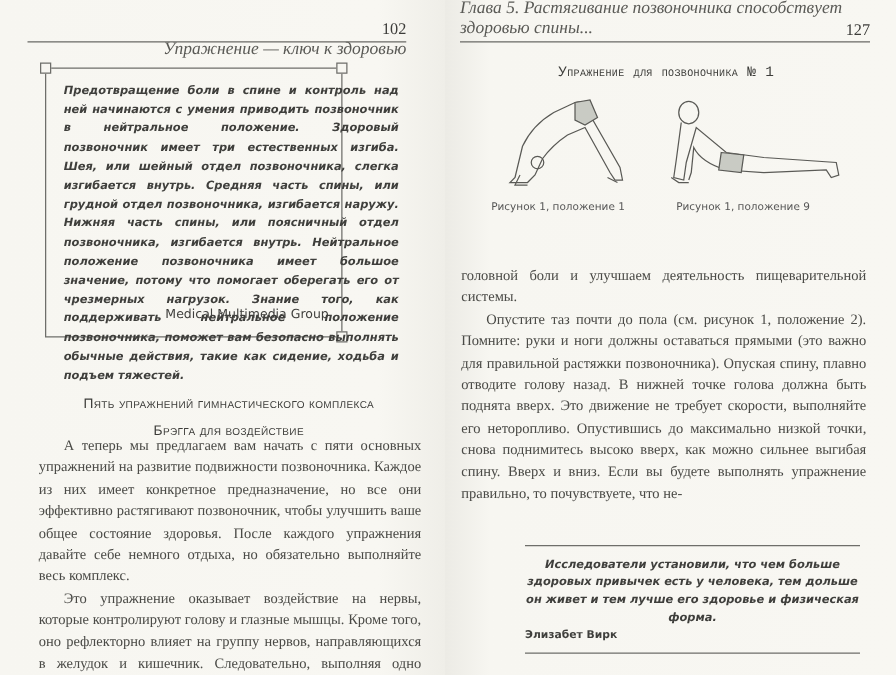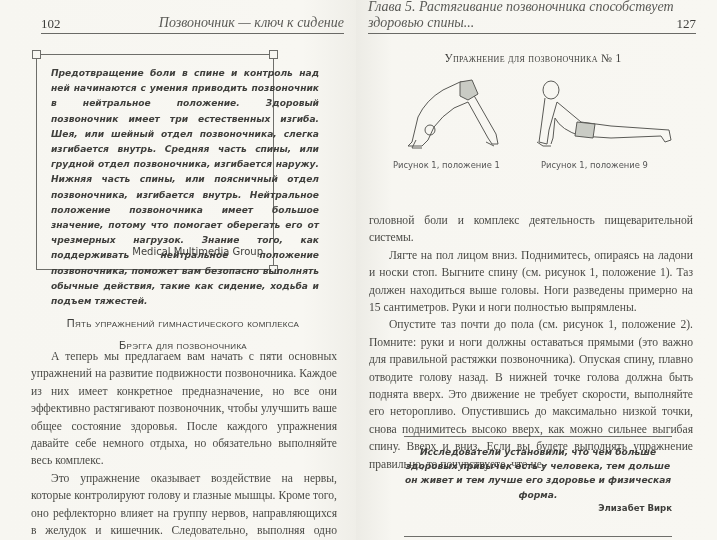--- a/index.html
+++ b/index.html
@@ -8,7 +8,7 @@
   .page.left{left:0;width:356px;background:linear-gradient(to right,#f7f6f1 0%,#f8f7f2 85%,#efeee8 100%);}
   .page.right{left:356px;width:361px;background:linear-gradient(to right,#ecebe5 0%,#f7f6f1 10%,#f8f7f2 100%);}
   .running-head{position:absolute;top:15px;height:18px;border-bottom:1px solid #6a6a66;font-size:11px;display:flex;align-items:flex-end;justify-content:space-between;}
-  .left .running-head{left:41px;width:303px;}
+  .left .running-head{left:22px;width:303px;flex-direction:column;}
   .right .running-head{left:12px;width:328px;}
   .pagenum{font-size:13px;color:#3d3d3a;padding-bottom:1px;}
   .rh-title{font-style:italic;color:#5a5a56;padding-bottom:2px;font-size:14px;}

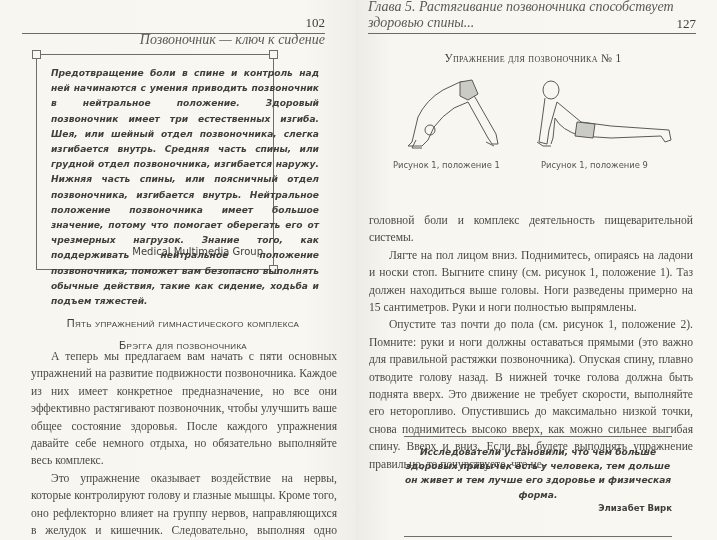--- a/index.html
+++ b/index.html
@@ -45,7 +45,7 @@
 <div class="page left">
   <div class="running-head">
     <span class="pagenum">102</span>
-    <span class="rh-title">Позвоночник — ключ к сидение</span>
+    <span class="rh-title">Упражнение — ключ к здоровью</span>
   </div>
 
   <div class="note-box">

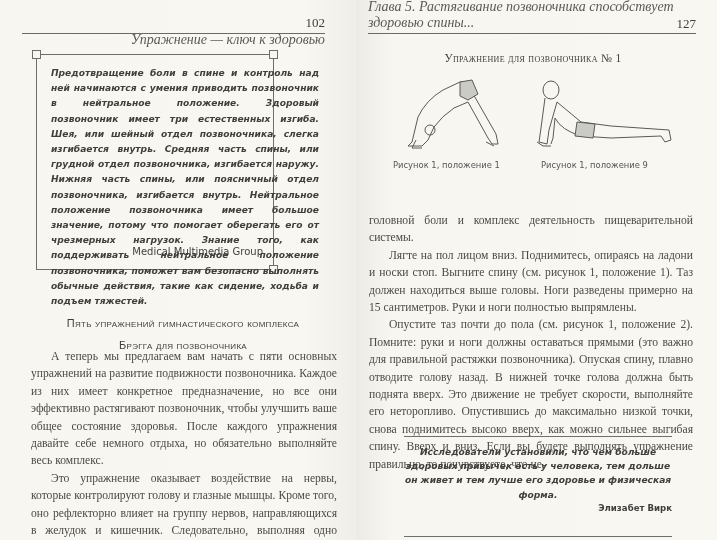--- a/index.html
+++ b/index.html
@@ -27,7 +27,7 @@
   .left .body-text{left:31px;top:348px;width:306px;}
   .right .body-text{left:13px;top:212px;width:324px;}
   
-  .fig-title{position:absolute;left:12px;top:70px;width:330px;text-align:center;font-family:Liberation Serif, serif;font-size:11.5px;letter-spacing:0.3px;color:#3d3d3a;font-variant:small-caps;top:52px;}
+  .fig-title{position:absolute;left:12px;top:70px;width:330px;text-align:center;font-family:Liberation Mono, monospace;font-size:11.5px;letter-spacing:0.3px;color:#3d3d3a;font-variant:small-caps;top:52px;}
   .figure{position:absolute;}
   .fig1{left:42px;top:72px;width:110px;height:80px;}
   .fig2{left:175px;top:78px;width:145px;height:75px;}

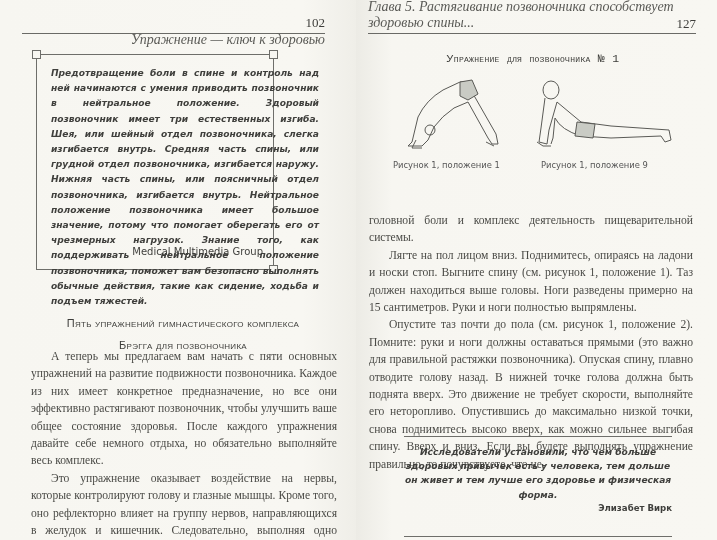--- a/index.html
+++ b/index.html
@@ -94,7 +94,7 @@
   <div class="caption cap2">Рисунок 1, положение 9</div>
 
   <div class="body-text">
-    <p class="noindent">головной боли и комплекс деятельность пищеварительной системы.</p>
+    <p class="noindent">головной боли и улучшаем деятельность пищеварительной системы.</p>
     <p>Лягте на пол лицом вниз. Поднимитесь, опираясь на ладони и носки стоп. Выгните спину (см. рисунок 1, положение 1). Таз должен находиться выше головы. Ноги разведены примерно на 15 сантиметров. Руки и ноги полностью выпрямлены.</p>
     <p>Опустите таз почти до пола (см. рисунок 1, положение 2). Помните: руки и ноги должны оставаться прямыми (это важно для правильной растяжки позвоночника). Опуская спину, плавно отводите голову назад. В нижней точке голова должна быть поднята вверх. Это движение не требует скорости, выполняйте его неторопливо. Опустившись до максимально низкой точки, снова поднимитесь высоко вверх, как можно сильнее выгибая спину. Вверх и вниз. Если вы будете выполнять упражнение правильно, то почувствуете, что не-</p>
   </div>

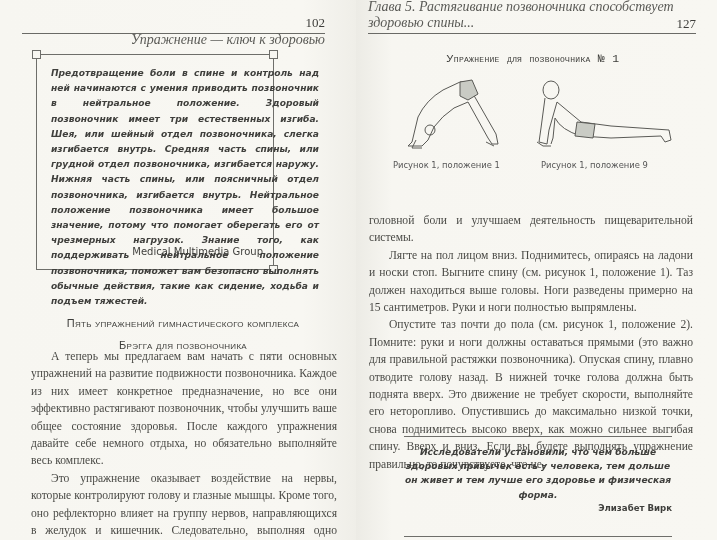--- a/index.html
+++ b/index.html
@@ -95,7 +95,6 @@
 
   <div class="body-text">
     <p class="noindent">головной боли и улучшаем деятельность пищеварительной системы.</p>
-    <p>Лягте на пол лицом вниз. Поднимитесь, опираясь на ладони и носки стоп. Выгните спину (см. рисунок 1, положение 1). Таз должен находиться выше головы. Ноги разведены примерно на 15 сантиметров. Руки и ноги полностью выпрямлены.</p>
     <p>Опустите таз почти до пола (см. рисунок 1, положение 2). Помните: руки и ноги должны оставаться прямыми (это важно для правильной растяжки позвоночника). Опуская спину, плавно отводите голову назад. В нижней точке голова должна быть поднята вверх. Это движение не требует скорости, выполняйте его неторопливо. Опустившись до максимально низкой точки, снова поднимитесь высоко вверх, как можно сильнее выгибая спину. Вверх и вниз. Если вы будете выполнять упражнение правильно, то почувствуете, что не-</p>
   </div>
 

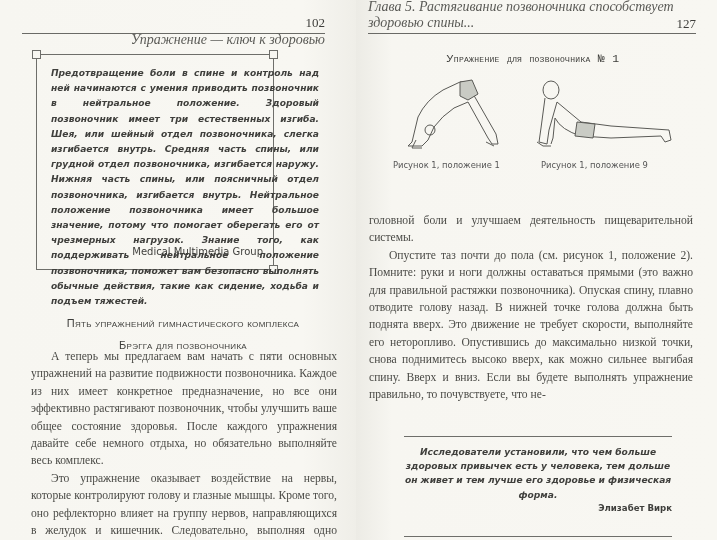--- a/index.html
+++ b/index.html
@@ -58,7 +58,7 @@
 
   <div class="section-heading">
     <div>Пять упражнений гимнастического комплекса</div>
-    <div>Брэгга для позвоночника</div>
+    <div>Брэгга для воздействие</div>
   </div>
 
   <div class="body-text">

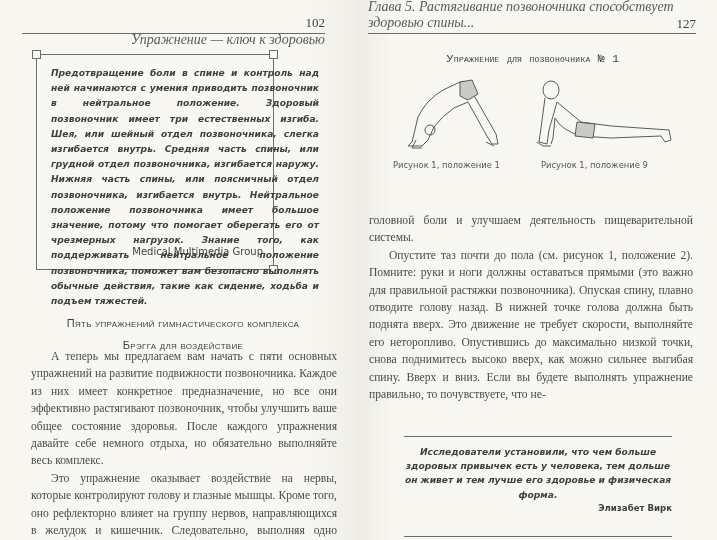--- a/index.html
+++ b/index.html
@@ -35,7 +35,7 @@
   .cap1{left:37px;top:160px;}
   .cap2{left:185px;top:160px;}
   
-  .quote{position:absolute;left:48px;top:436px;width:268px;border-top:1px solid #6e6e6a;border-bottom:1px solid #6e6e6a;padding:8px 0 23px;}
+  .quote{position:absolute;left:64px;top:436px;width:268px;border-top:1px solid #6e6e6a;border-bottom:1px solid #6e6e6a;padding:8px 0 9px;}
   .quote-text{font-family:"DejaVu Sans",sans-serif;font-style:italic;font-weight:600;font-size:9.1px;line-height:14.2px;text-align:center;color:#3f3f3c;}
   .quote-author{font-family:"DejaVu Sans",sans-serif;font-weight:600;font-size:8.6px;text-align:right;color:#3f3f3c;margin-top:1px;}
 </style>

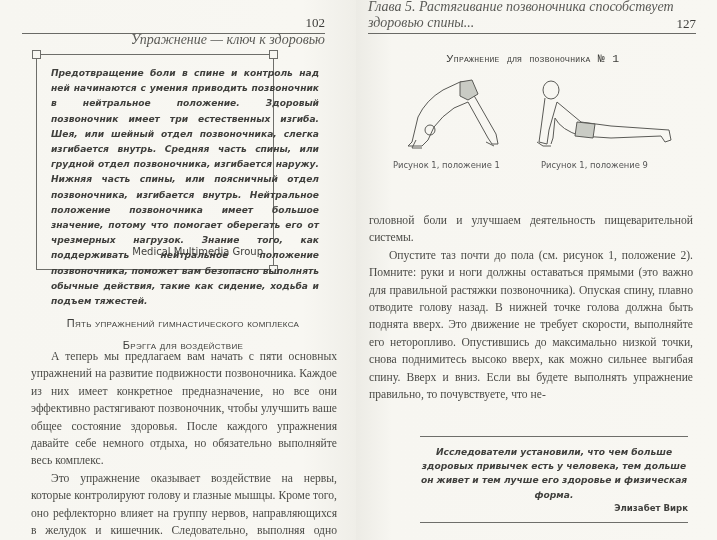--- a/index.html
+++ b/index.html
@@ -37,7 +37,7 @@
   
   .quote{position:absolute;left:64px;top:436px;width:268px;border-top:1px solid #6e6e6a;border-bottom:1px solid #6e6e6a;padding:8px 0 9px;}
   .quote-text{font-family:"DejaVu Sans",sans-serif;font-style:italic;font-weight:600;font-size:9.1px;line-height:14.2px;text-align:center;color:#3f3f3c;}
-  .quote-author{font-family:"DejaVu Sans",sans-serif;font-weight:600;font-size:8.6px;text-align:right;color:#3f3f3c;margin-top:1px;}
+  .quote-author{font-family:"DejaVu Sans",sans-serif;font-weight:600;font-size:8.6px;color:#3f3f3c;margin-top:1px;}
 </style>
 </head>
 <body>

